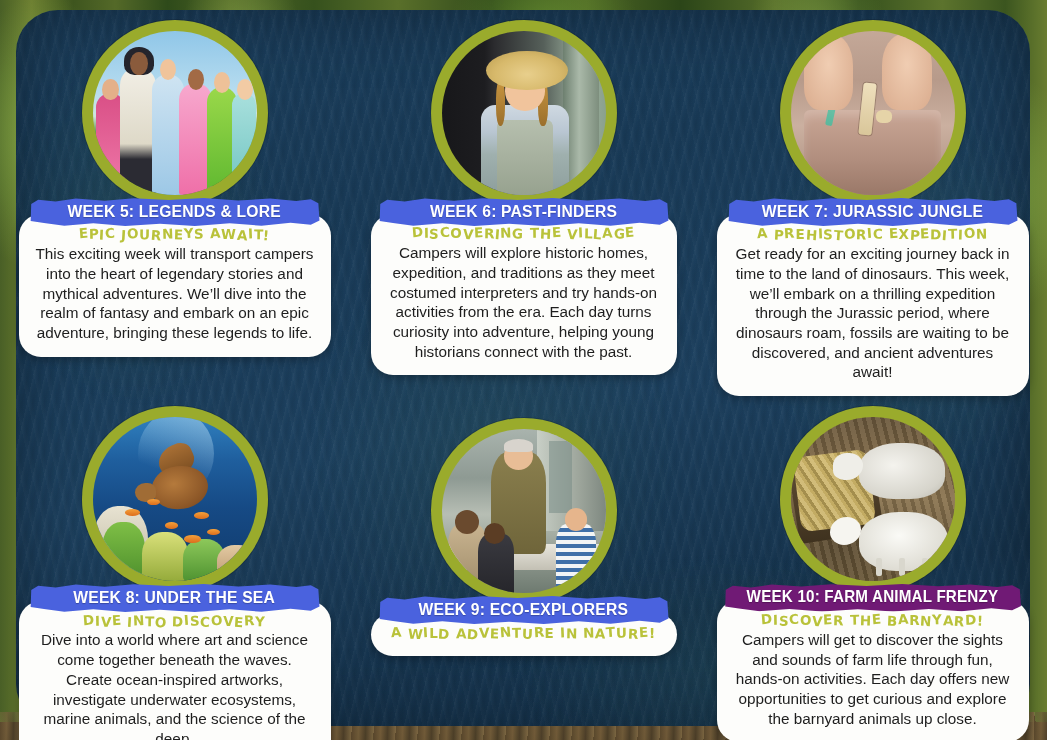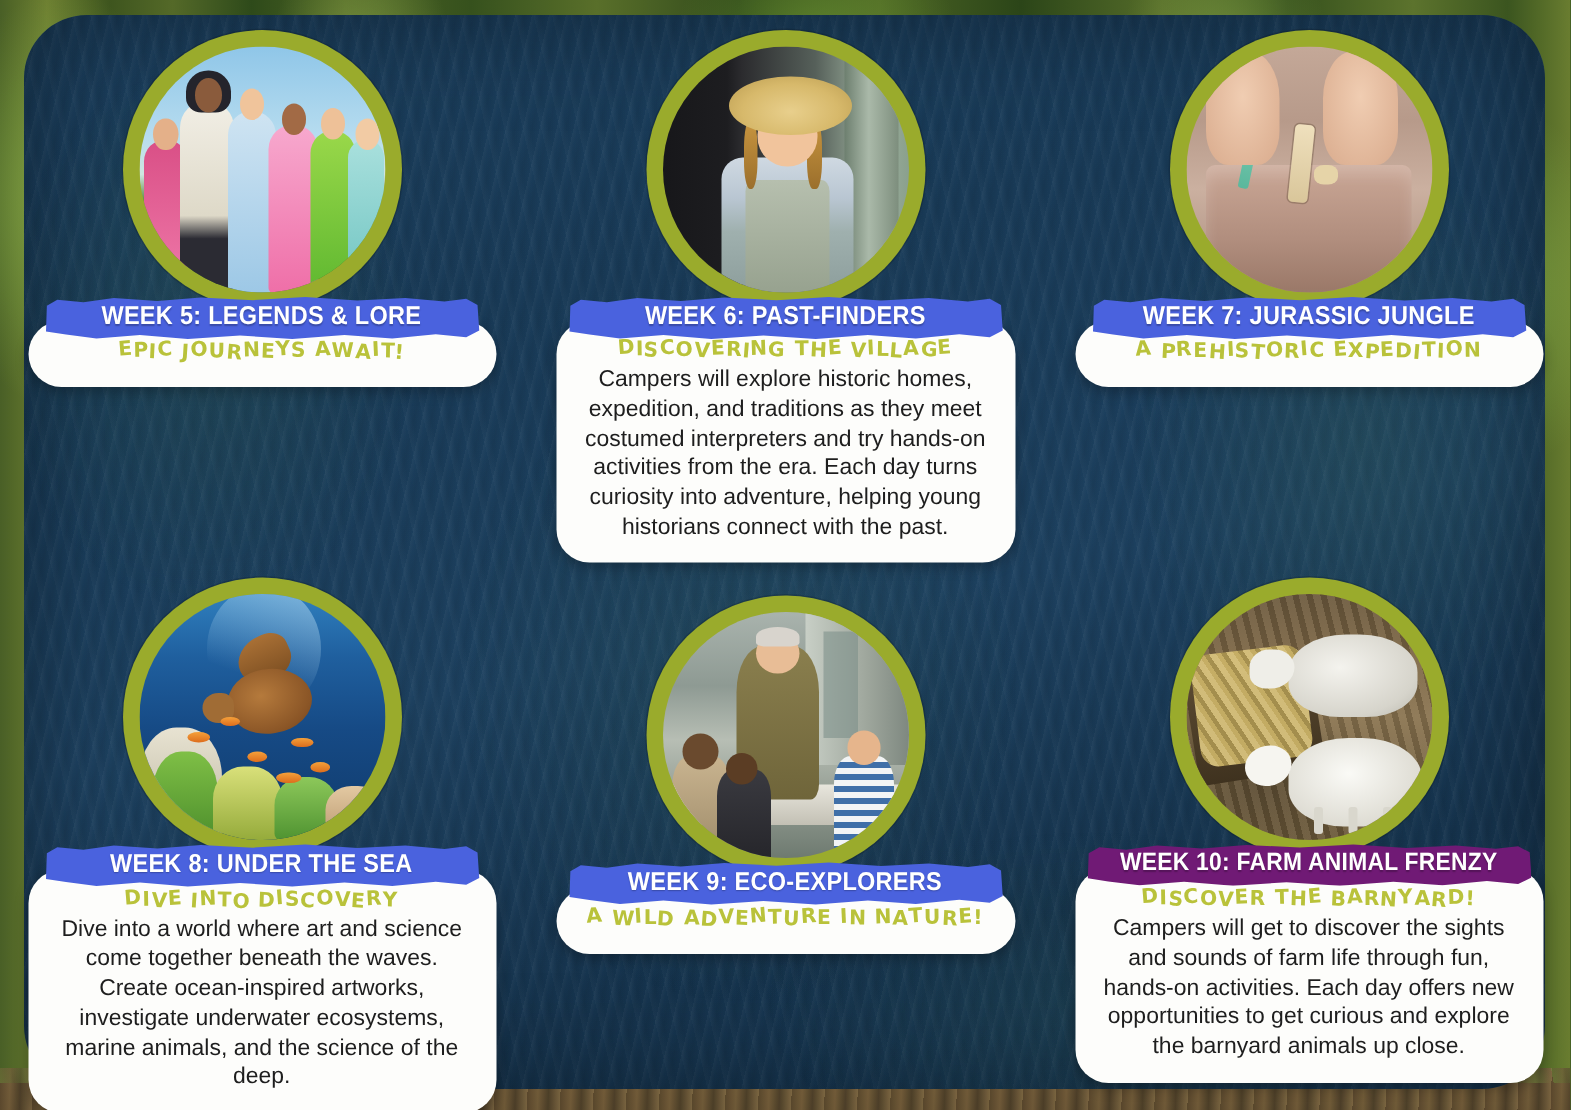--- a/index.html
+++ b/index.html
@@ -496,6 +496,7 @@
         <div class="subtitle" style="color: rgb(185, 194, 58);">
           <span><span style="display: inline-block; transform: rotate(-4.5deg) translateY(-1.25px);">E</span><span style="display: inline-block; transform: rotate(-0.9deg) translateY(-0.25px);">P</span><span style="display: inline-block; transform: rotate(2.7deg) translateY(0.75px);">I</span><span style="display: inline-block; transform: rotate(-3.6deg) translateY(-1px);">C</span><span style="display: inline-block; transform: rotate(0deg) translateY(0px);">&nbsp;</span><span style="display: inline-block; transform: rotate(3.6deg) translateY(1px);">J</span><span style="display: inline-block; transform: rotate(-2.7deg) translateY(-0.75px);">O</span><span style="display: inline-block; transform: rotate(0.9deg) translateY(0.25px);">U</span><span style="display: inline-block; transform: rotate(4.5deg) translateY(1.25px);">R</span><span style="display: inline-block; transform: rotate(-1.8deg) translateY(-0.5px);">N</span><span style="display: inline-block; transform: rotate(1.8deg) translateY(0.5px);">E</span><span style="display: inline-block; transform: rotate(-4.5deg) translateY(-1.25px);">Y</span><span style="display: inline-block; transform: rotate(-0.9deg) translateY(-0.25px);">S</span><span style="display: inline-block; transform: rotate(2.7deg) translateY(0.75px);">&nbsp;</span><span style="display: inline-block; transform: rotate(-3.6deg) translateY(-1px);">A</span><span style="display: inline-block; transform: rotate(0deg) translateY(0px);">W</span><span style="display: inline-block; transform: rotate(3.6deg) translateY(1px);">A</span><span style="display: inline-block; transform: rotate(-2.7deg) translateY(-0.75px);">I</span><span style="display: inline-block; transform: rotate(0.9deg) translateY(0.25px);">T</span><span style="display: inline-block; transform: rotate(4.5deg) translateY(1.25px);">!</span></span>
         </div>
+        <div class="body-text" style="color: rgb(30, 30, 30);">This exciting week will transport campers into the heart of legendary stories and mythical adventures. We’ll dive into the realm of fantasy and embark on an epic adventure, bringing these legends to life.</div>
       </div>
     </div>
 

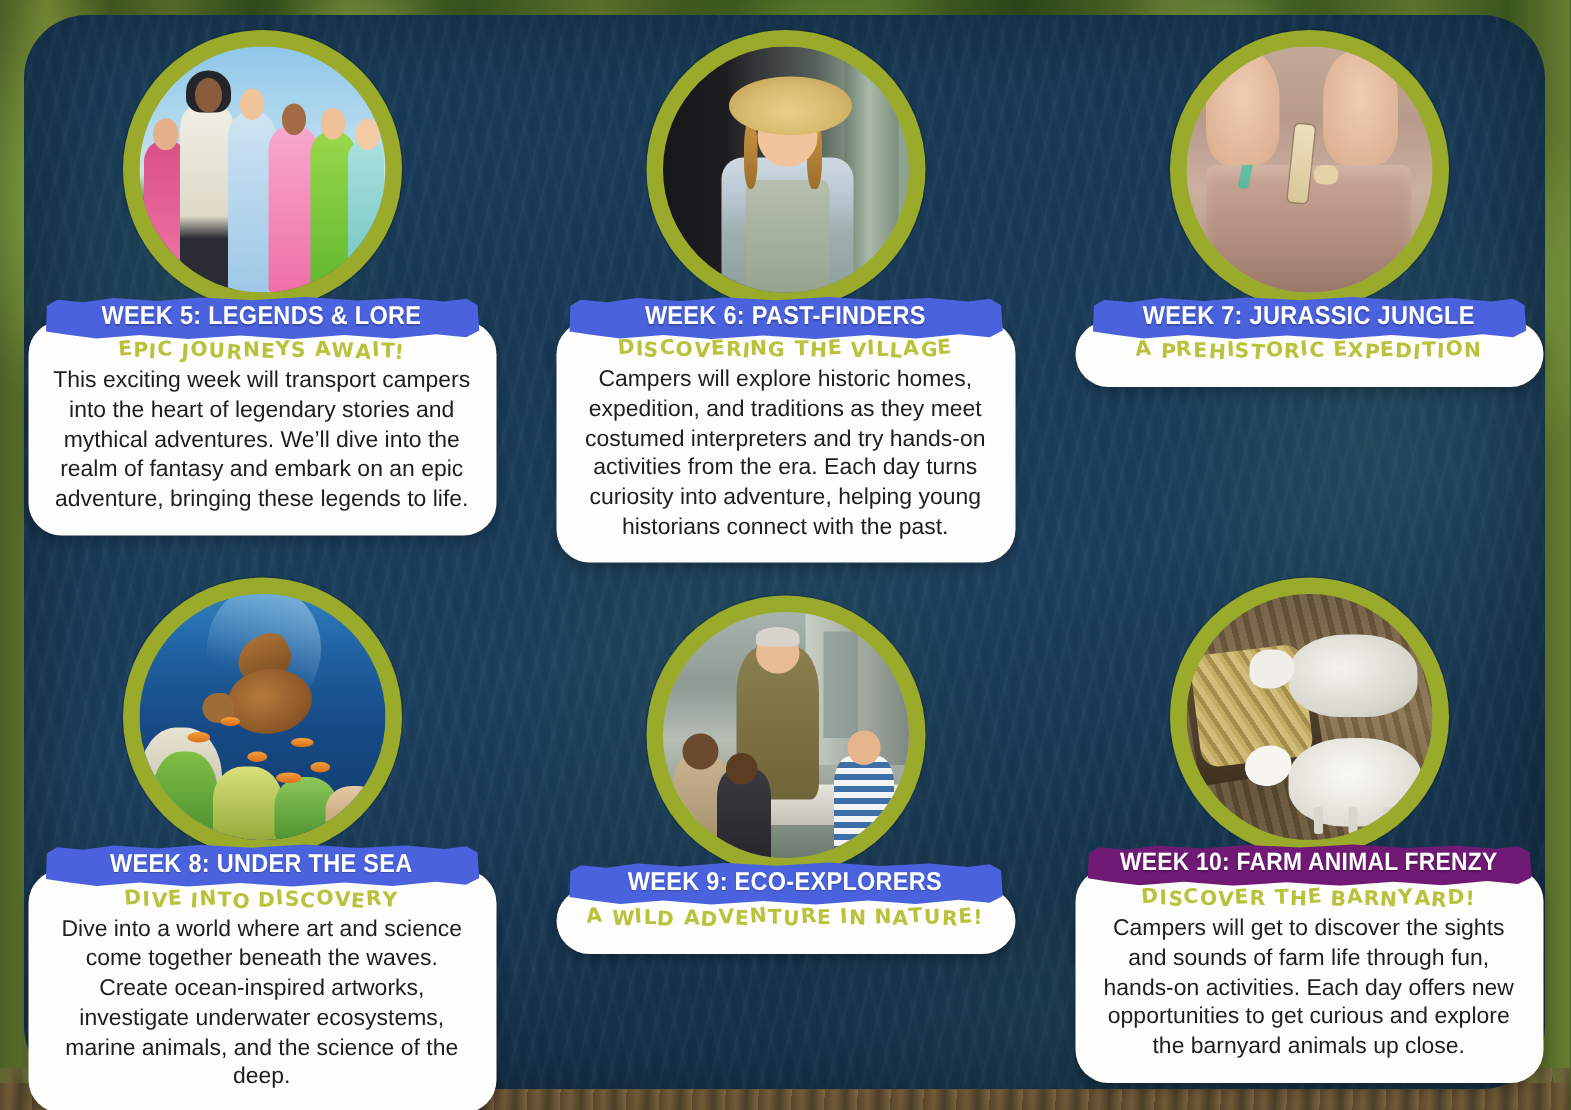--- a/index.html
+++ b/index.html
@@ -545,6 +545,7 @@
         <div class="subtitle" style="color: rgb(185, 194, 58);">
           <span><span style="display: inline-block; transform: rotate(-4.5deg) translateY(-1.25px);">A</span><span style="display: inline-block; transform: rotate(-0.9deg) translateY(-0.25px);">&nbsp;</span><span style="display: inline-block; transform: rotate(2.7deg) translateY(0.75px);">P</span><span style="display: inline-block; transform: rotate(-3.6deg) translateY(-1px);">R</span><span style="display: inline-block; transform: rotate(0deg) translateY(0px);">E</span><span style="display: inline-block; transform: rotate(3.6deg) translateY(1px);">H</span><span style="display: inline-block; transform: rotate(-2.7deg) translateY(-0.75px);">I</span><span style="display: inline-block; transform: rotate(0.9deg) translateY(0.25px);">S</span><span style="display: inline-block; transform: rotate(4.5deg) translateY(1.25px);">T</span><span style="display: inline-block; transform: rotate(-1.8deg) translateY(-0.5px);">O</span><span style="display: inline-block; transform: rotate(1.8deg) translateY(0.5px);">R</span><span style="display: inline-block; transform: rotate(-4.5deg) translateY(-1.25px);">I</span><span style="display: inline-block; transform: rotate(-0.9deg) translateY(-0.25px);">C</span><span style="display: inline-block; transform: rotate(2.7deg) translateY(0.75px);">&nbsp;</span><span style="display: inline-block; transform: rotate(-3.6deg) translateY(-1px);">E</span><span style="display: inline-block; transform: rotate(0deg) translateY(0px);">X</span><span style="display: inline-block; transform: rotate(3.6deg) translateY(1px);">P</span><span style="display: inline-block; transform: rotate(-2.7deg) translateY(-0.75px);">E</span><span style="display: inline-block; transform: rotate(0.9deg) translateY(0.25px);">D</span><span style="display: inline-block; transform: rotate(4.5deg) translateY(1.25px);">I</span><span style="display: inline-block; transform: rotate(-1.8deg) translateY(-0.5px);">T</span><span style="display: inline-block; transform: rotate(1.8deg) translateY(0.5px);">I</span><span style="display: inline-block; transform: rotate(-4.5deg) translateY(-1.25px);">O</span><span style="display: inline-block; transform: rotate(-0.9deg) translateY(-0.25px);">N</span></span>
         </div>
+        <div class="body-text" style="color: rgb(30, 30, 30);">Get ready for an exciting journey back in time to the land of dinosaurs. This week, we’ll embark on a thrilling expedition through the Jurassic period, where dinosaurs roam, fossils are waiting to be discovered, and ancient adventures await!</div>
       </div>
     </div>
 

